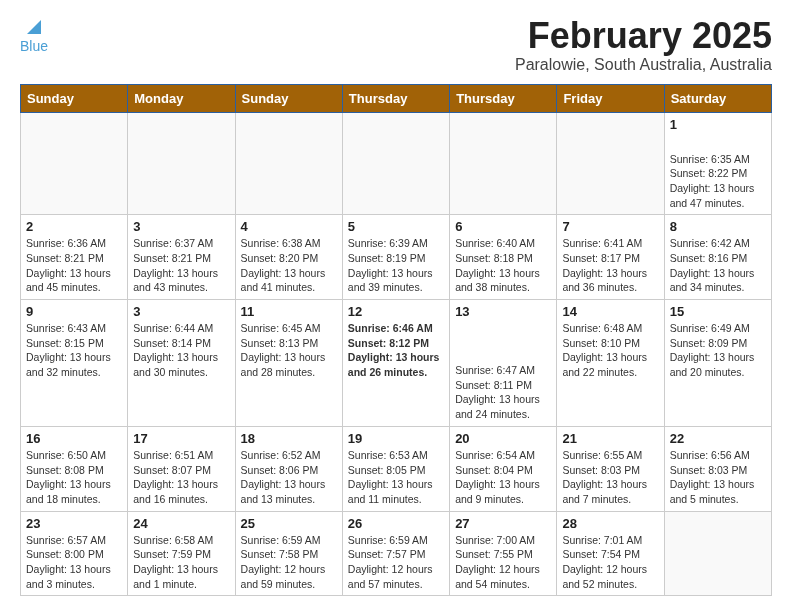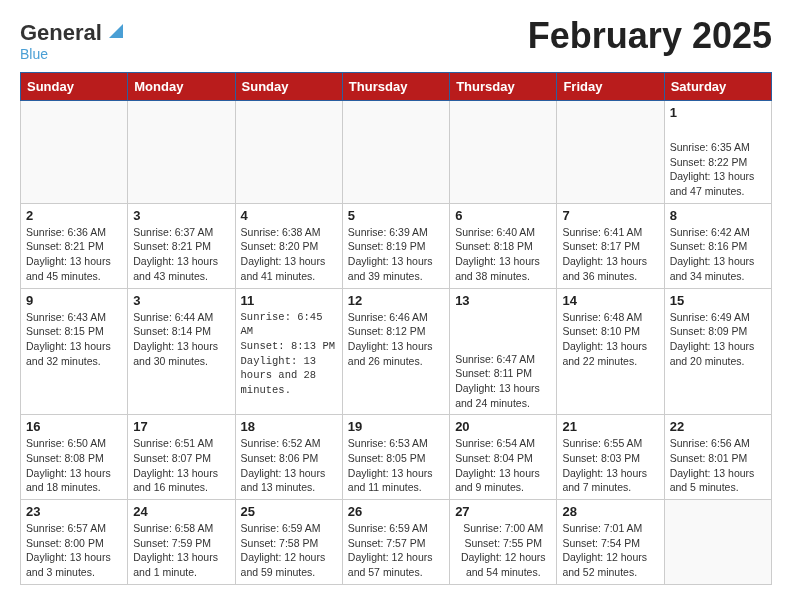--- a/index.html
+++ b/index.html
@@ -103,7 +103,6 @@
   <div class="header">
     <div class="logo">
       <div class="logo-wrapper">
-        <span class="logo-dark-part">General</span>
         <svg width="22" height="22" viewBox="0 0 22 22" style="margin-left:1px;margin-top:-4px;">
           <polygon points="6,18 20,4 20,18" fill="#4a9fd5"></polygon>
         </svg>

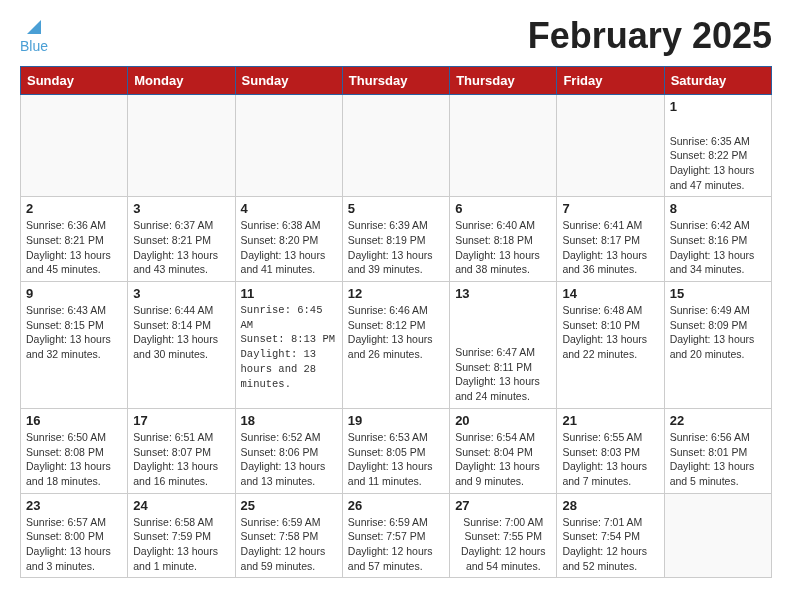--- a/index.html
+++ b/index.html
@@ -111,6 +111,7 @@
     </div>
     <div class="title-block">
       <h1>February 2025</h1>
+      <h2>Paralowie, South Australia, Australia</h2>
     </div>
   </div>
 

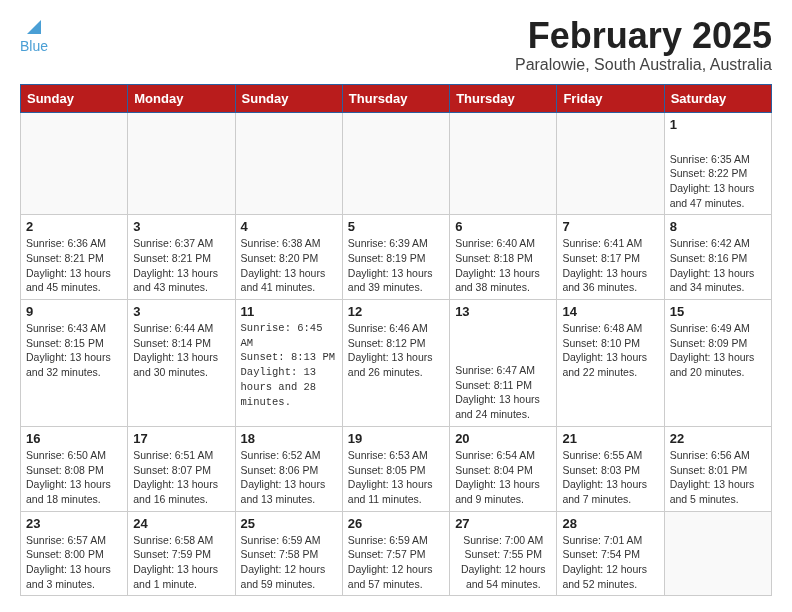--- a/index.html
+++ b/index.html
@@ -47,7 +47,7 @@
       border: 1px solid #ccc;
     }
     .calendar thead tr th {
-      background-color: #b91c1c;
+      background-color: #a16207;
       color: #fff;
       font-size: 13px;
       font-weight: bold;

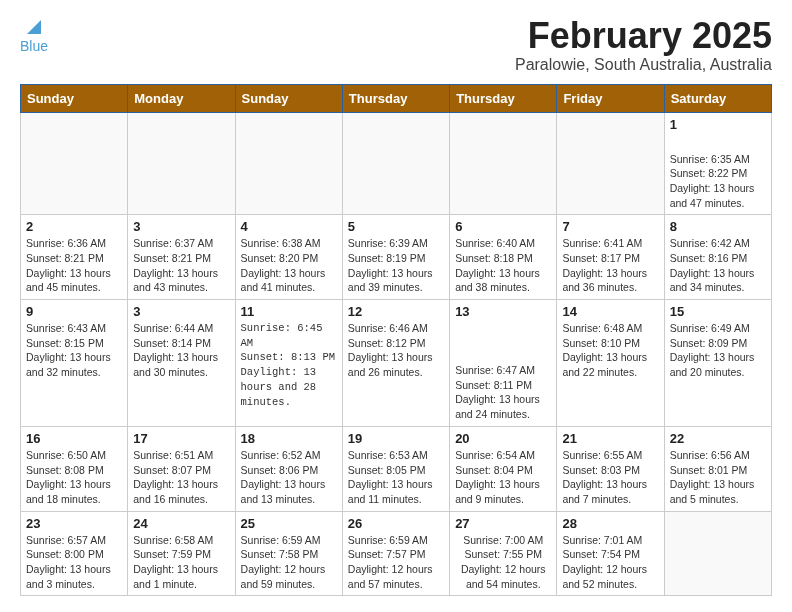--- a/index.html
+++ b/index.html
@@ -201,7 +201,7 @@
           </td>
           <td>
             <span class="day-num">11</span>
-            <div class="day-info" style="white-space: pre-line; font-family: Liberation Mono, monospace;">Sunrise: 6:45 AM
+            <div class="day-info" style="white-space: pre-line;">Sunrise: 6:45 AM
 Sunset: 8:13 PM
 Daylight: 13 hours and 28 minutes.</div>
           </td>

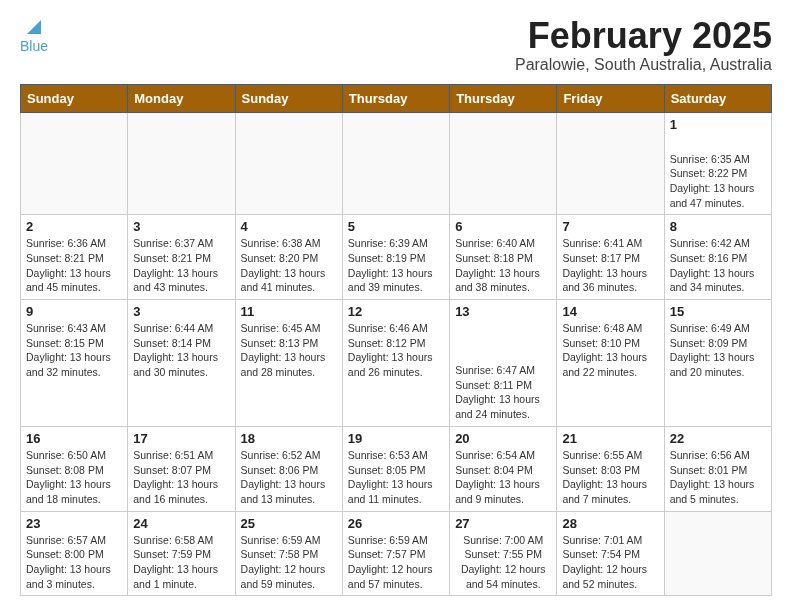--- a/index.html
+++ b/index.html
@@ -207,7 +207,7 @@
           </td>
           <td>
             <span class="day-num">12</span>
-            <div class="day-info" style="white-space: pre-line;">Sunrise: 6:46 AM
+            <div class="day-info" style="white-space: pre-line; font-weight: bold;">Sunrise: 6:46 AM
 Sunset: 8:12 PM
 Daylight: 13 hours and 26 minutes.</div>
           </td>

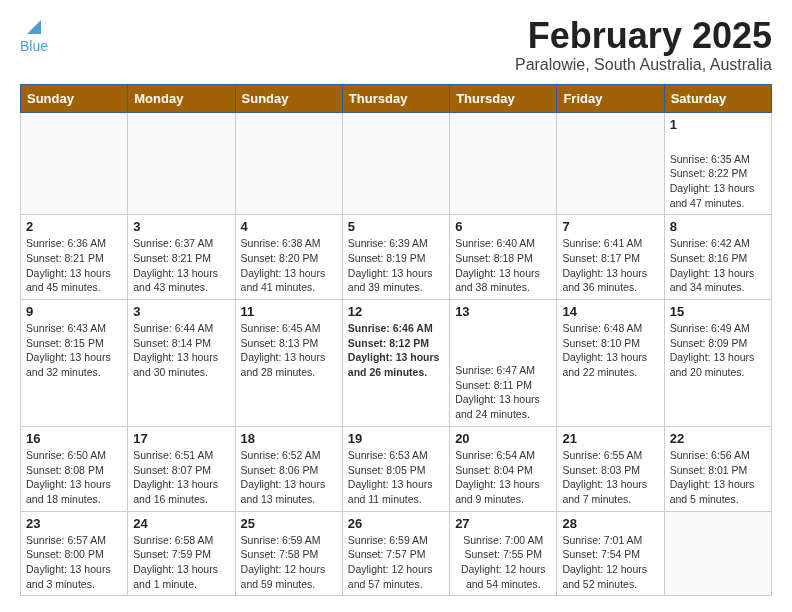--- a/index.html
+++ b/index.html
@@ -270,7 +270,7 @@
           <td>
             <span class="day-num">22</span>
             <div class="day-info" style="white-space: pre-line;">Sunrise: 6:56 AM
-Sunset: 8:01 PM
+Sunset: 8:03 PM
 Daylight: 13 hours and 5 minutes.</div>
           </td>
         </tr>

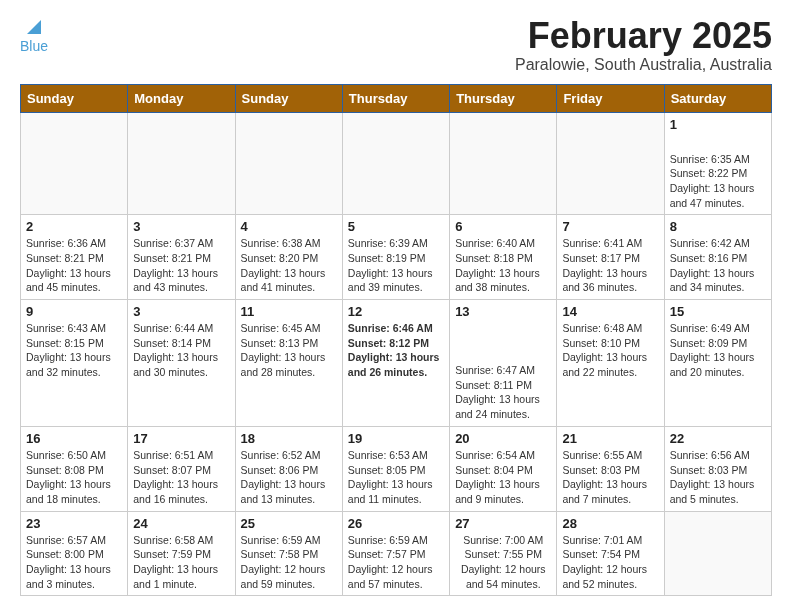--- a/index.html
+++ b/index.html
@@ -301,7 +301,7 @@
           </td>
           <td>
             <span class="day-num">27</span>
-            <div class="day-info" style="white-space: pre-line; text-align: center;">Sunrise: 7:00 AM
+            <div class="day-info" style="white-space: pre-line;">Sunrise: 7:00 AM
 Sunset: 7:55 PM
 Daylight: 12 hours and 54 minutes.</div>
           </td>

